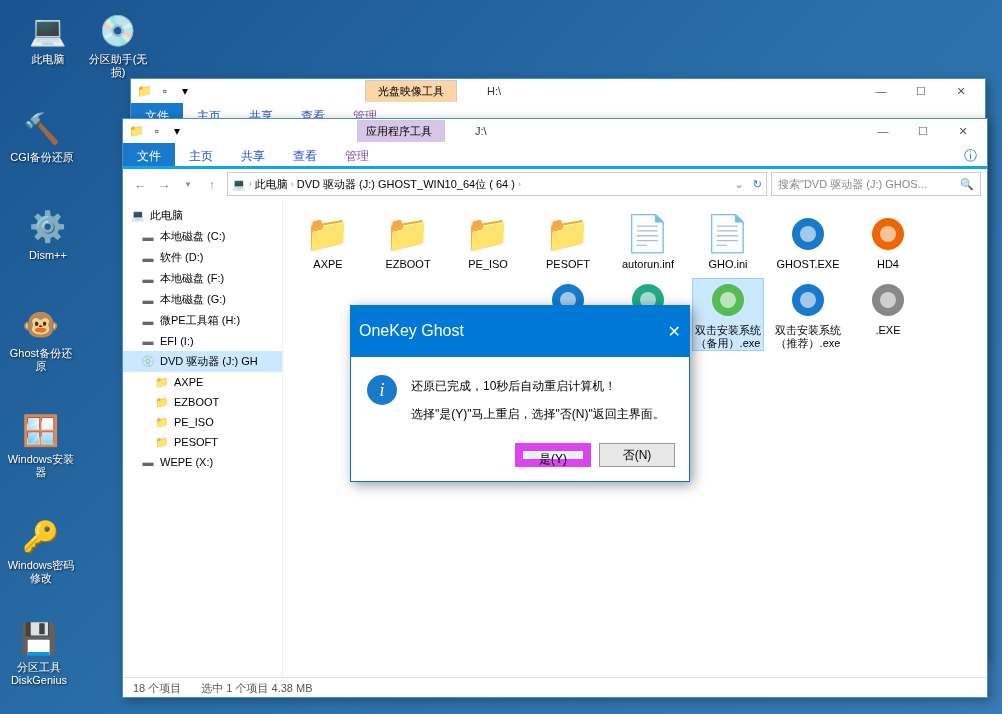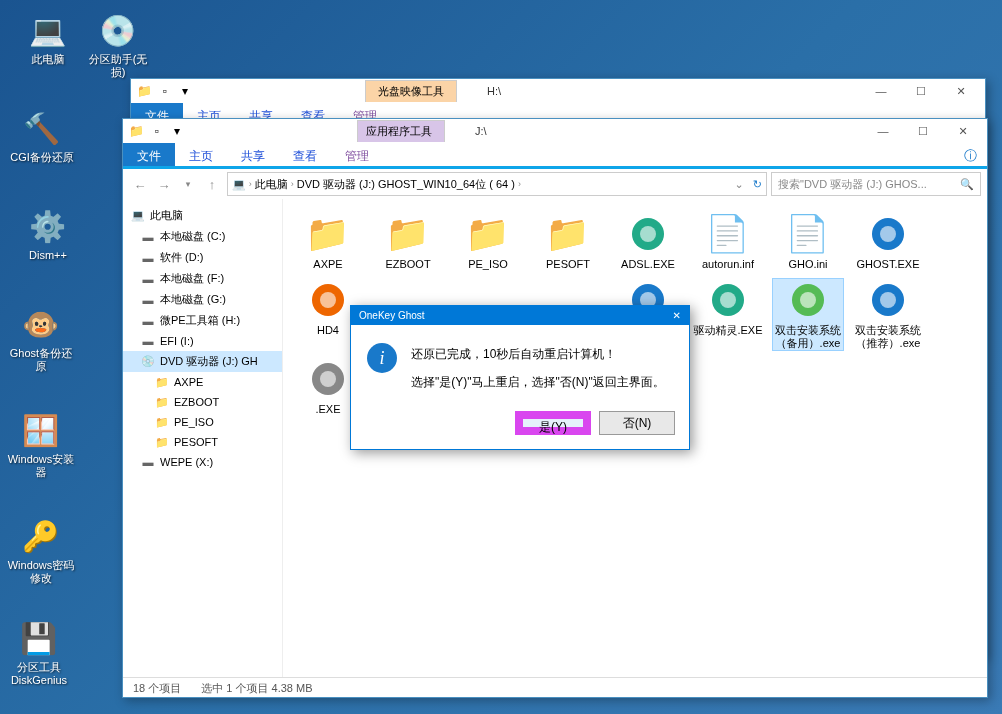--- a/index.html
+++ b/index.html
@@ -245,15 +245,6 @@
           <div class="file-label">PESOFT</div>
         </div>
         <div class="file-item">
-          <div class="file-icon exe-icon">
-            <svg width="38" height="38">
-              <circle cx="19" cy="19" r="16" fill="#2a8"></circle>
-              <circle cx="19" cy="19" r="8" fill="#fff" opacity="0.6"></circle>
-            </svg>
-          </div>
-          <div class="file-label">ADSL.EXE</div>
-        </div>
-        <div class="file-item">
           <div class="file-icon">📄</div>
           <div class="file-label">autorun.inf</div>
         </div>

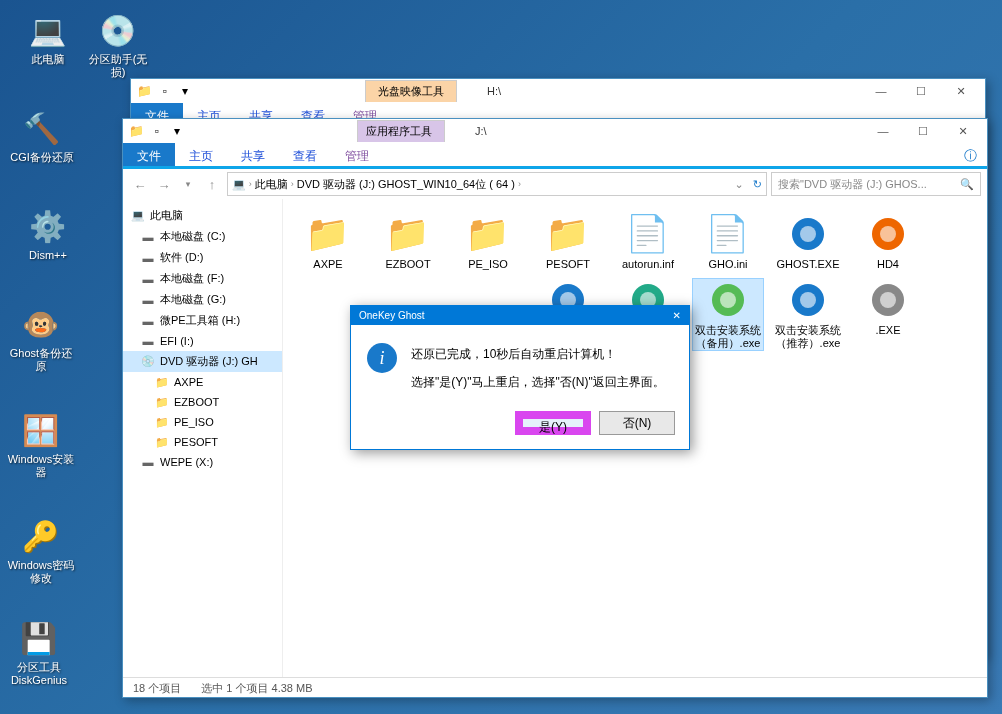--- a/index.html
+++ b/index.html
@@ -58,7 +58,7 @@
 
 
 .dialog { position: absolute; top: 305px; left: 350px; width: 340px; background: white; border: 1px solid #0078d7; z-index: 10; box-shadow: 3px 3px 12px rgba(0,0,0,0.4); }
-.dialog-title { background: #0078d7; color: white; font-size: 10px; padding: 4px 8px; display: flex; justify-content: flex-end; }
+.dialog-title { background: #0078d7; color: white; font-size: 16px; padding: 16px 8px; display: flex; justify-content: flex-end; }
 .dialog-close { margin-left: auto; }
 .dialog-body { padding: 18px 16px 10px; display: flex; gap: 14px; }
 .dialog-icon { width: 30px; height: 30px; border-radius: 50%; background: #1979ca; color: white; display: flex; align-items: center; justify-content: center; font-size: 18px; font-style: italic; font-family: Georgia, serif; flex-shrink: 0; }

